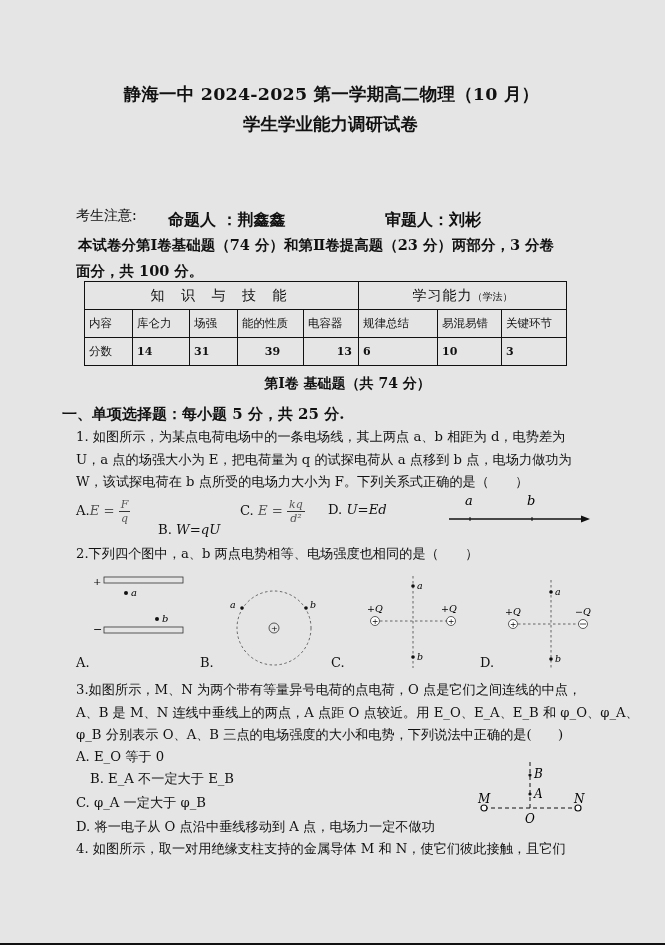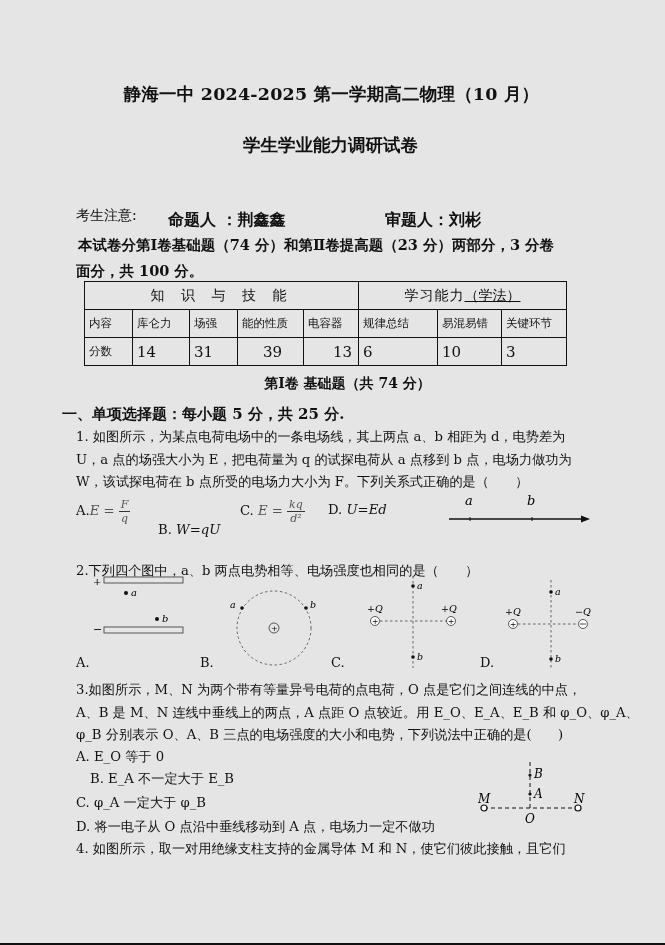--- a/index.html
+++ b/index.html
@@ -10,7 +10,7 @@
   .abs { position: absolute; white-space: nowrap; }
   .title1 { left: 0; width: 663px; top: 82px; text-align: center; font-size: 17.5px; font-weight: bold;
             font-family: "DejaVu Serif", serif; letter-spacing: 0.2px; }
-  .title2 { left: 0; width: 661px; top: 133px; text-align: center; font-size: 17.5px; font-weight: bold; }
+  .title2 { left: 0; width: 661px; top: 112px; text-align: center; font-size: 17.5px; font-weight: bold; }
   .authors { top: 164px; font-size: 16px; font-weight: bold; margin-top: 46px; }
   .notice-h { left: 76px; top: 207px; font-size: 14px; }
   .notice { left: 78px; top: 236px; font-size: 14.5px; font-weight: bold; }

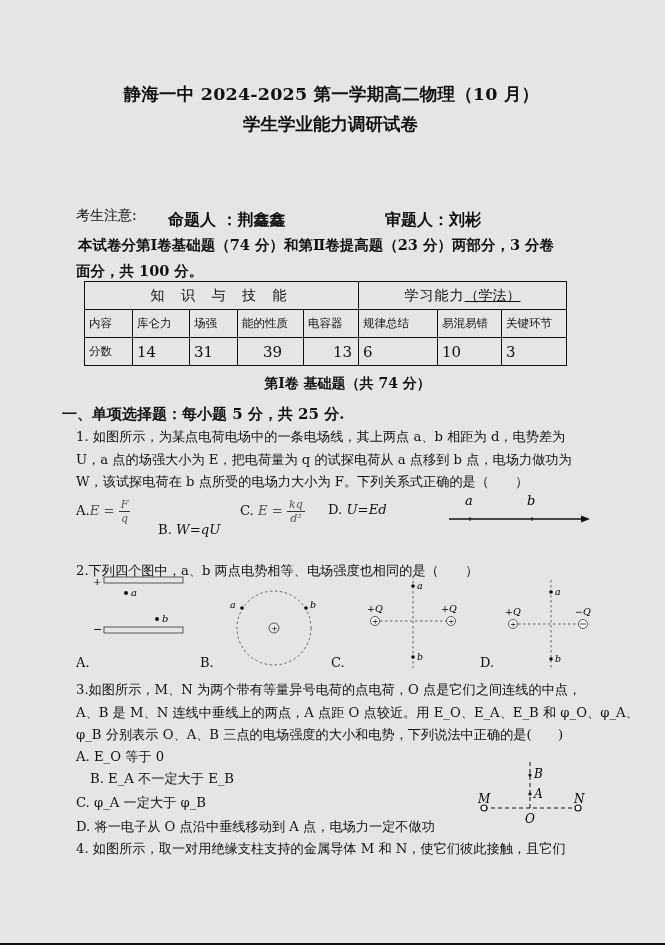--- a/index.html
+++ b/index.html
@@ -20,7 +20,7 @@
                 font-family: "DejaVu Sans", sans-serif; }
   table.score td { border: 1.5px solid #111; padding: 0 0 0 4px; font-size: 11.5px; height: 27px; vertical-align: middle; }
   table.score td.head { text-align: center; font-size: 14px; letter-spacing: 6px; padding: 0; }
-  table.score td.head small { font-size: 14px; letter-spacing: 0; text-decoration: underline; }
+  table.score td.head small { font-size: 10px; letter-spacing: 0; }
   table.score td.num { font-family: "DejaVu Serif", serif; font-weight: normal; font-size: 15px; }
 
   .sec-title { left: 16px; width: 663px; top: 375px; text-align: center; font-size: 14px; font-weight: bold; }

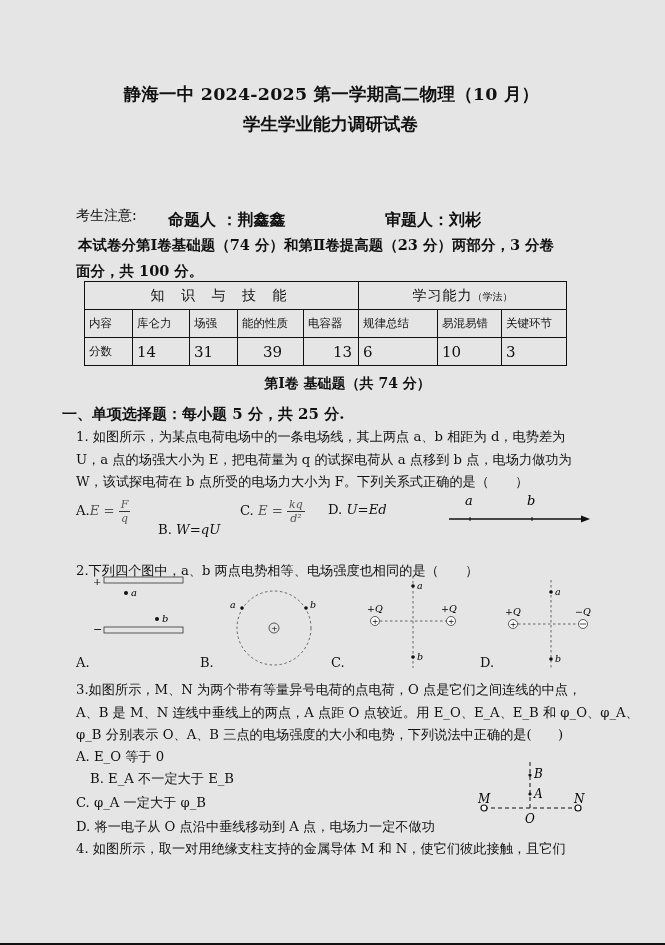--- a/index.html
+++ b/index.html
@@ -21,7 +21,7 @@
   table.score td { border: 1.5px solid #111; padding: 0 0 0 4px; font-size: 11.5px; height: 27px; vertical-align: middle; }
   table.score td.head { text-align: center; font-size: 14px; letter-spacing: 6px; padding: 0; }
   table.score td.head small { font-size: 10px; letter-spacing: 0; }
-  table.score td.num { font-family: "DejaVu Serif", serif; font-weight: normal; font-size: 15px; }
+  table.score td.num { font-family: "DejaVu Serif", serif; font-weight: bold; font-size: 11px; }
 
   .sec-title { left: 16px; width: 663px; top: 375px; text-align: center; font-size: 14px; font-weight: bold; }
   .part-title { left: 62px; top: 405px; font-size: 15px; font-weight: bold; }

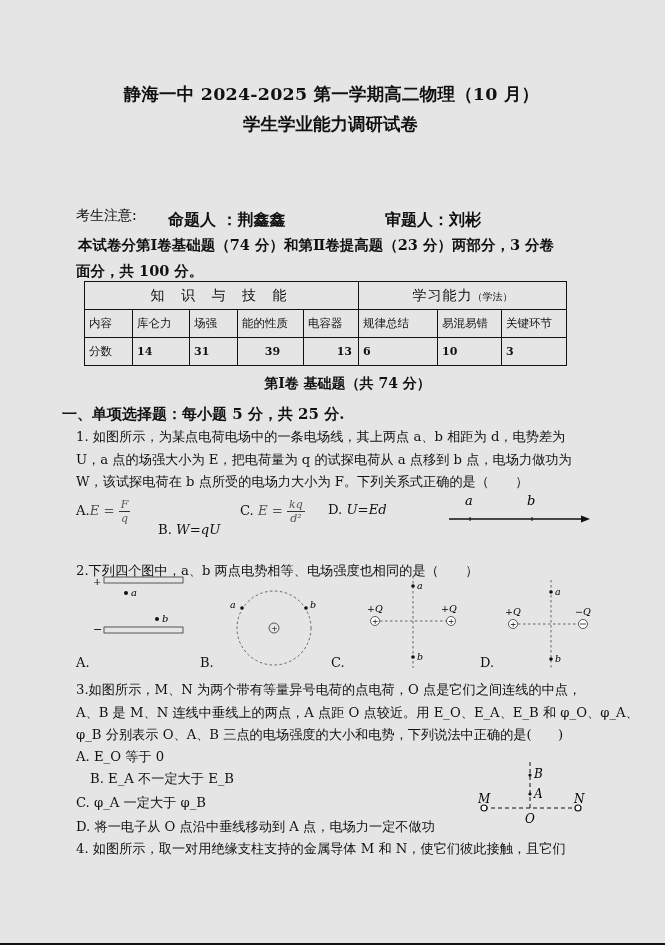--- a/index.html
+++ b/index.html
@@ -110,7 +110,7 @@
     <text x="82" y="15" font-size="13" font-style="italic" font-family="DejaVu Sans, sans-serif">b</text>
   </svg>
 
-  <div class="abs q" style="left:76px; top:562px;">2.下列四个图中，a、b 两点电势相等、电场强度也相同的是（　　）</div>
+  <div class="abs q" style="left:76px; top:545px;">2.下列四个图中，a、b 两点电势相等、电场强度也相同的是（　　）</div>
 
   <svg class="abs" style="left:90px; top:573px;" width="100" height="70">
     <text x="3" y="12" font-size="10">+</text>

